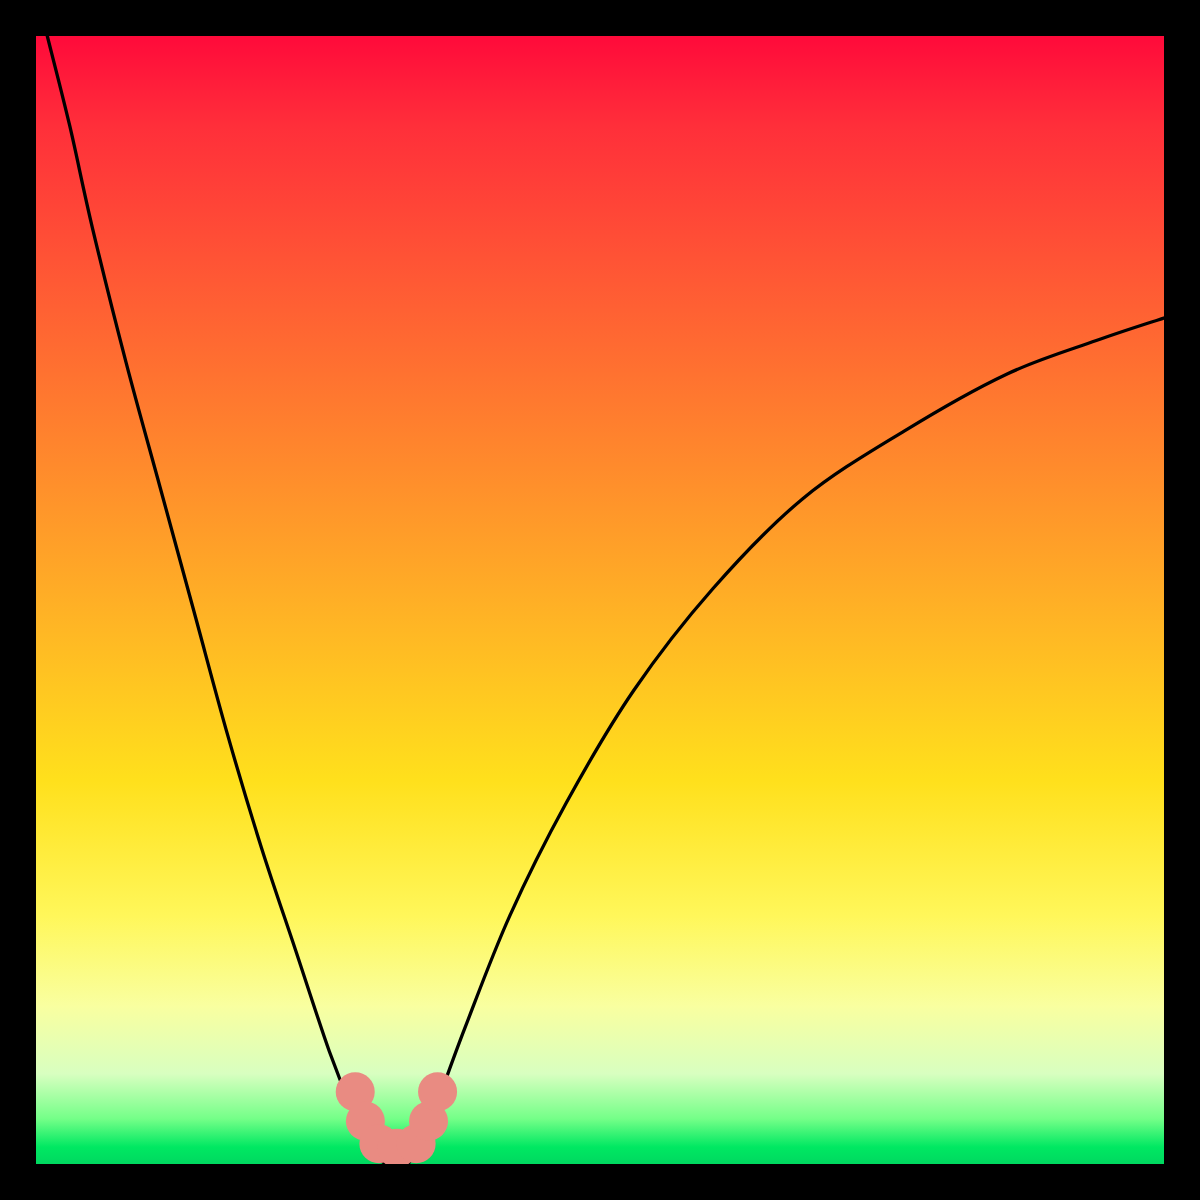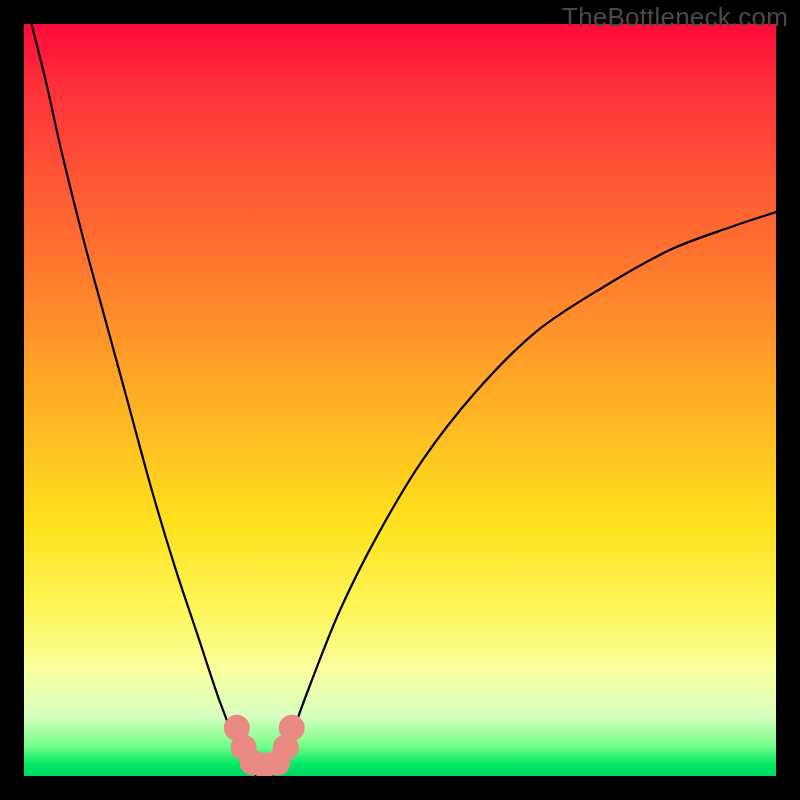--- a/index.html
+++ b/index.html
@@ -65,7 +65,6 @@
 <body>
 
 <div class="outer">
-  <div class="watermark">TheBottleneck.com</div>
 
   <div class="plot-frame">
     <div class="gradient"></div>

